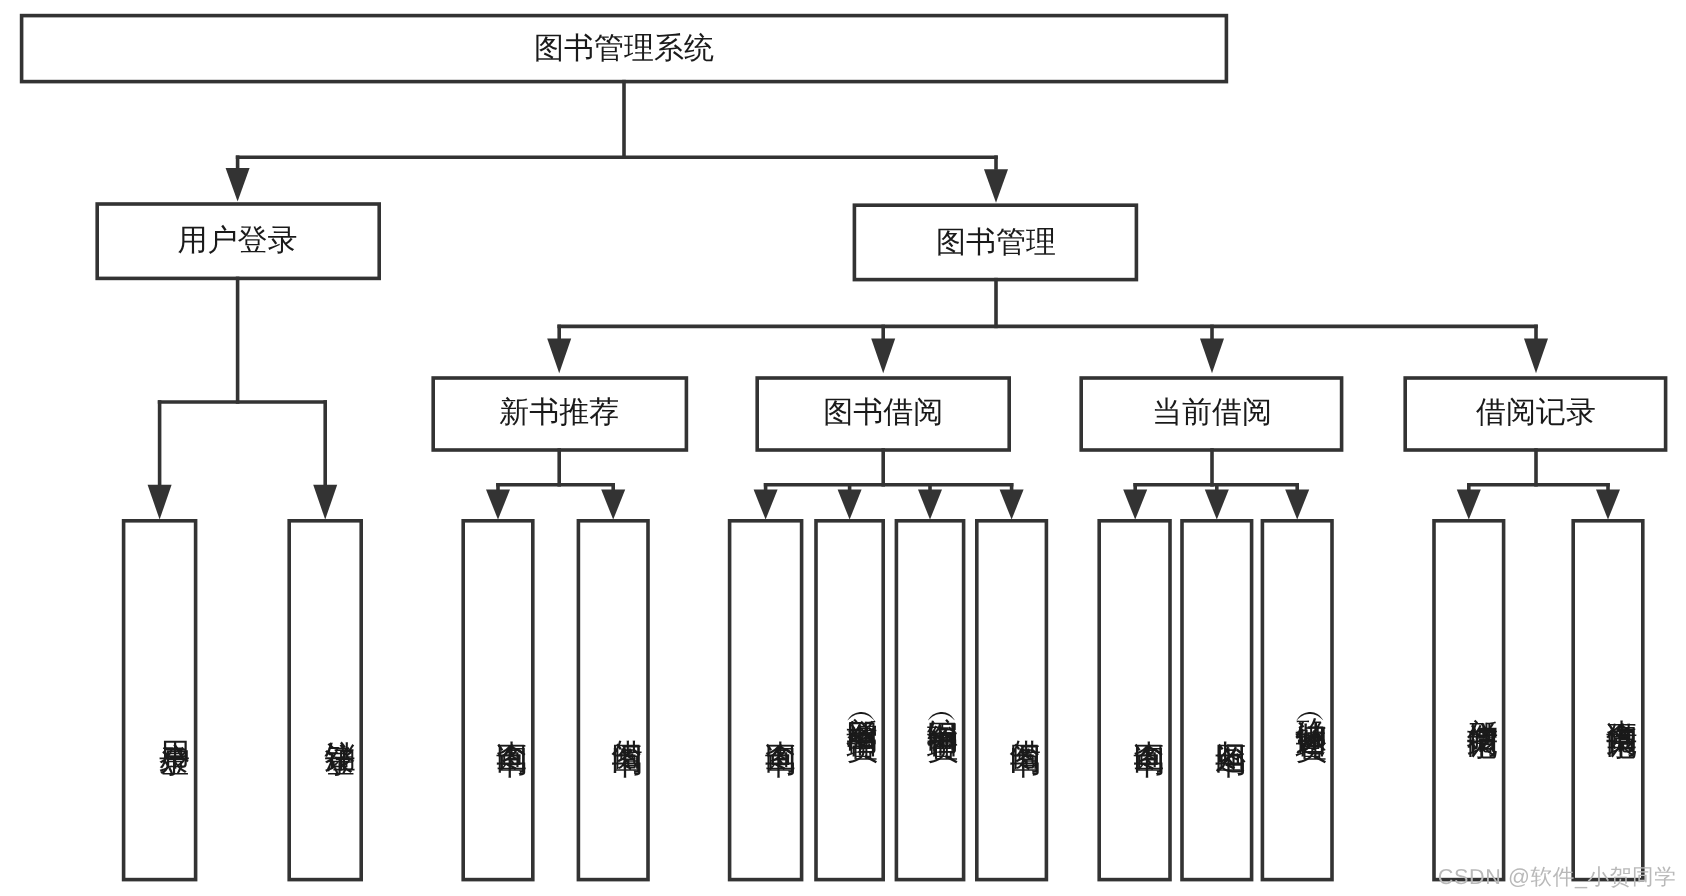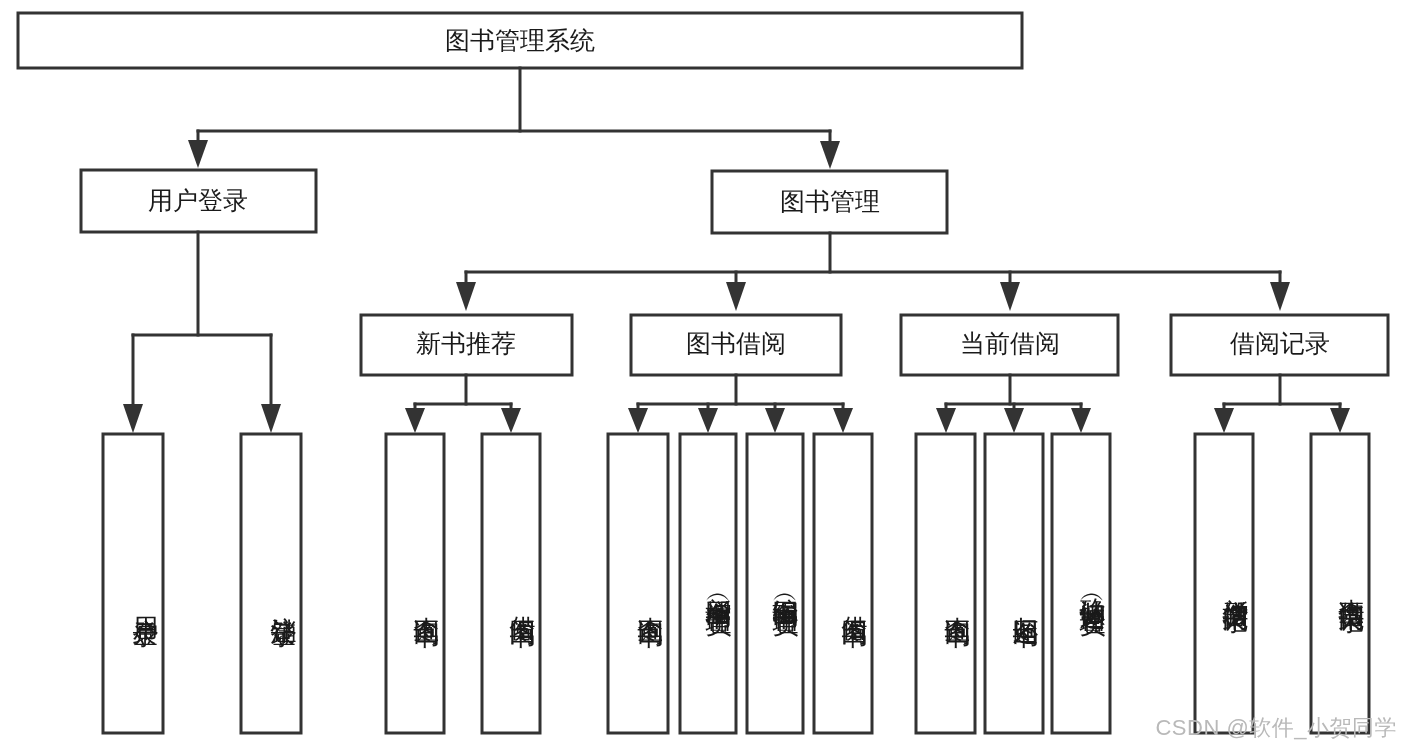--- a/index.html
+++ b/index.html
@@ -70,7 +70,7 @@
     right: 8px;
     bottom: 4px;
     font-family: "Liberation Sans", "DejaVu Sans", sans-serif;
-    font-size: 22px;
+    font-size: 18px;
     color: #b9b9b9;
     letter-spacing: 0.5px;
     user-select: none;

